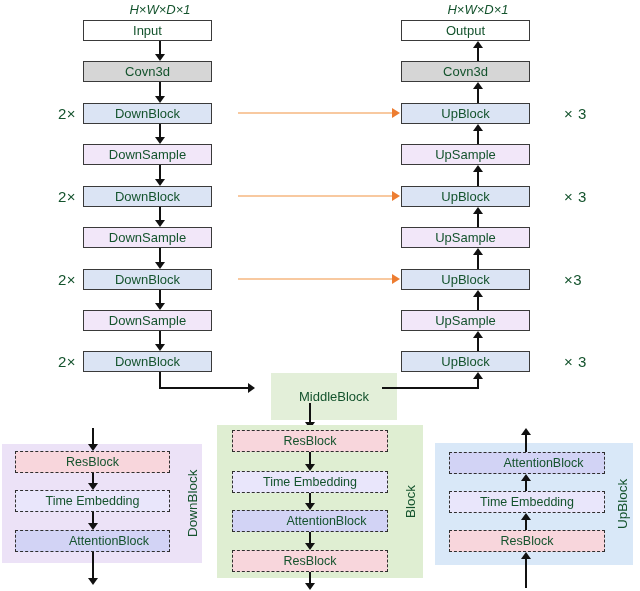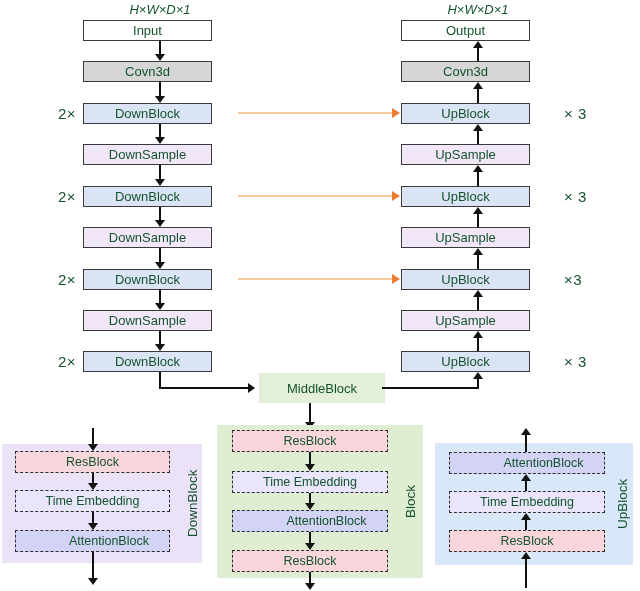--- a/index.html
+++ b/index.html
@@ -21,7 +21,7 @@
   .mult{position:absolute;height:21px;display:flex;align-items:center;font-size:15px;letter-spacing:0.5px;}
   .mult.l{left:44px;width:32px;justify-content:flex-end;}
   .mult.r{left:564px;width:60px;}
-  .middle{position:absolute;left:259px;top:373px;width:126px;height:30px;background:var(--middle-fill);
+  .middle{position:absolute;left:271px;top:373px;width:126px;height:47px;background:var(--middle-fill);
         display:flex;align-items:center;justify-content:center;font-size:13px;}
   
   .arrow-down,.arrow-up{position:absolute;width:0;}

